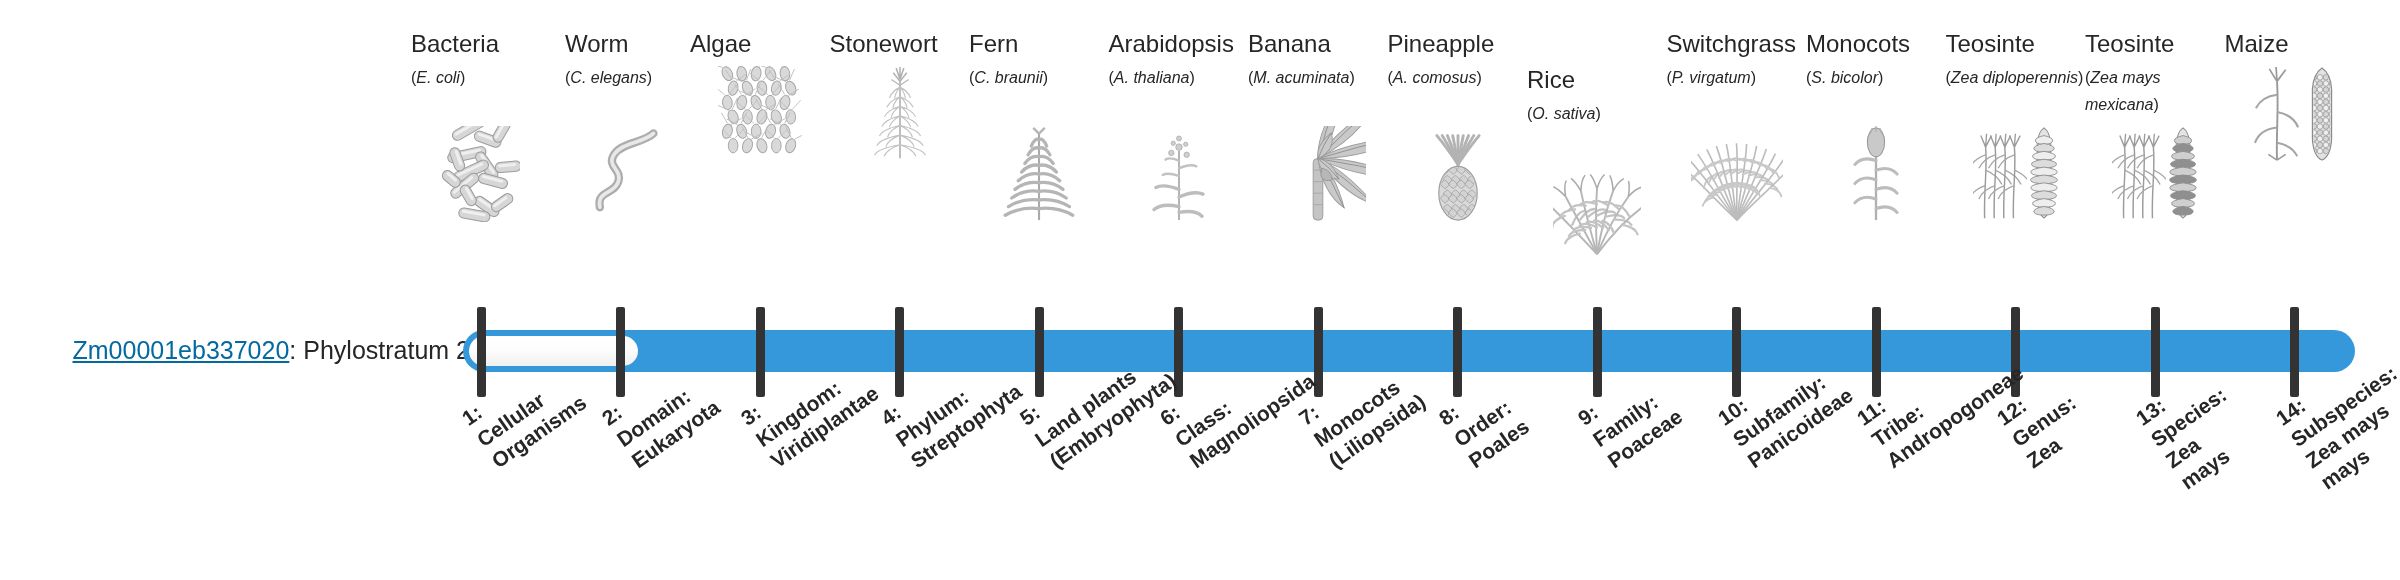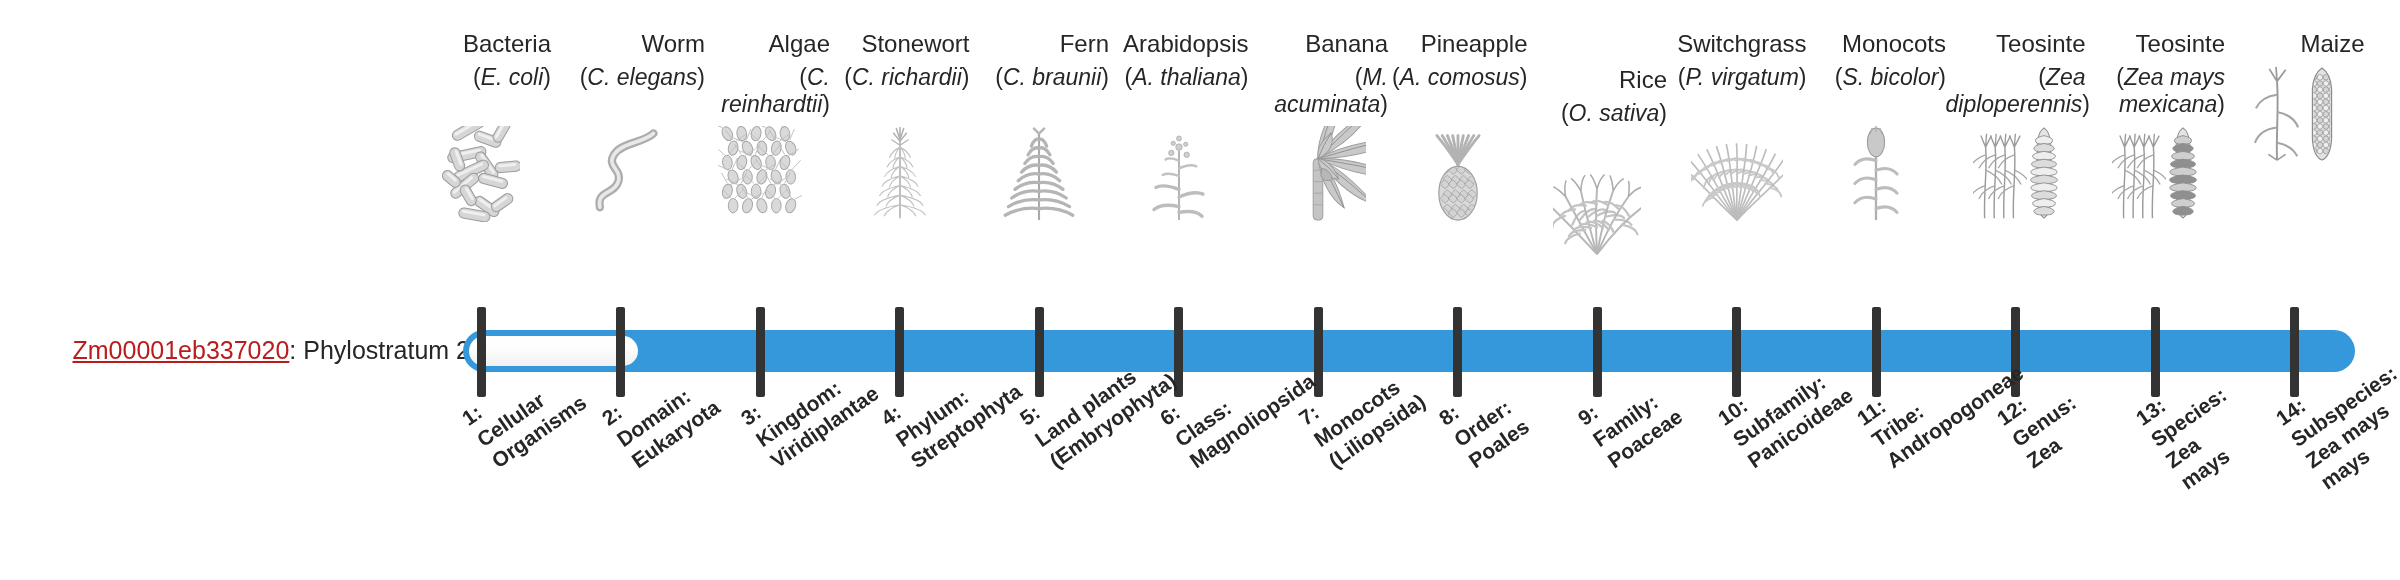--- a/index.html
+++ b/index.html
@@ -45,7 +45,7 @@
     position: absolute;
     top: 30px;
     width: 140px;
-    text-align: right;
+    text-align: left;
   }
   .common-name {
     font-size: 24px;

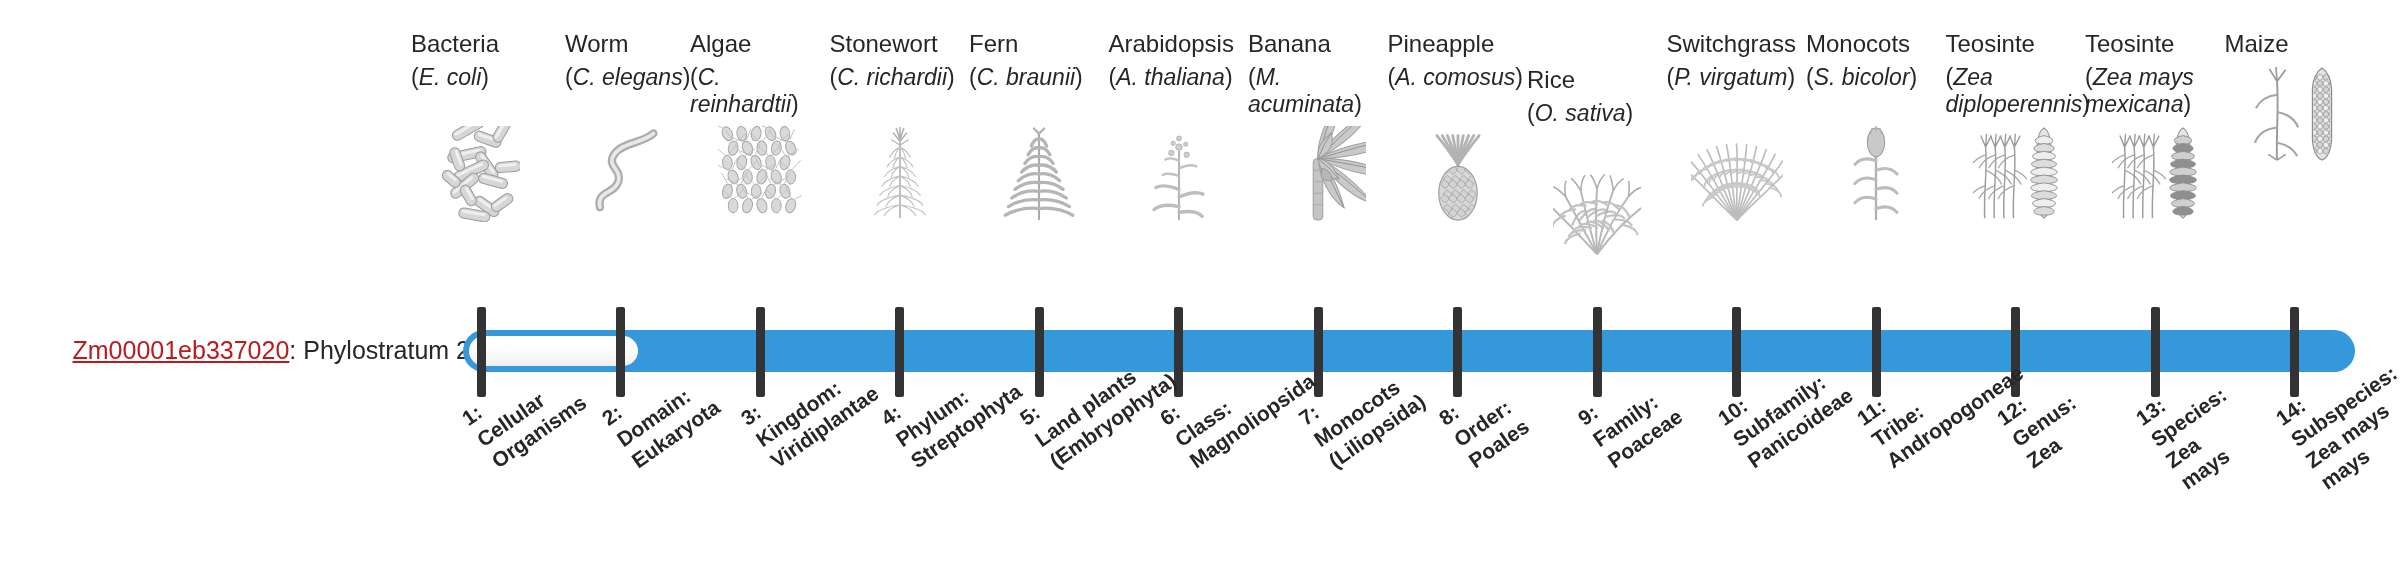--- a/index.html
+++ b/index.html
@@ -54,7 +54,7 @@
     height: 30px;
   }
   .sci-name {
-    font-size: 23px;
+    font-size: 16px;
     line-height: 27px;
     font-style: italic;
     color: #262626;

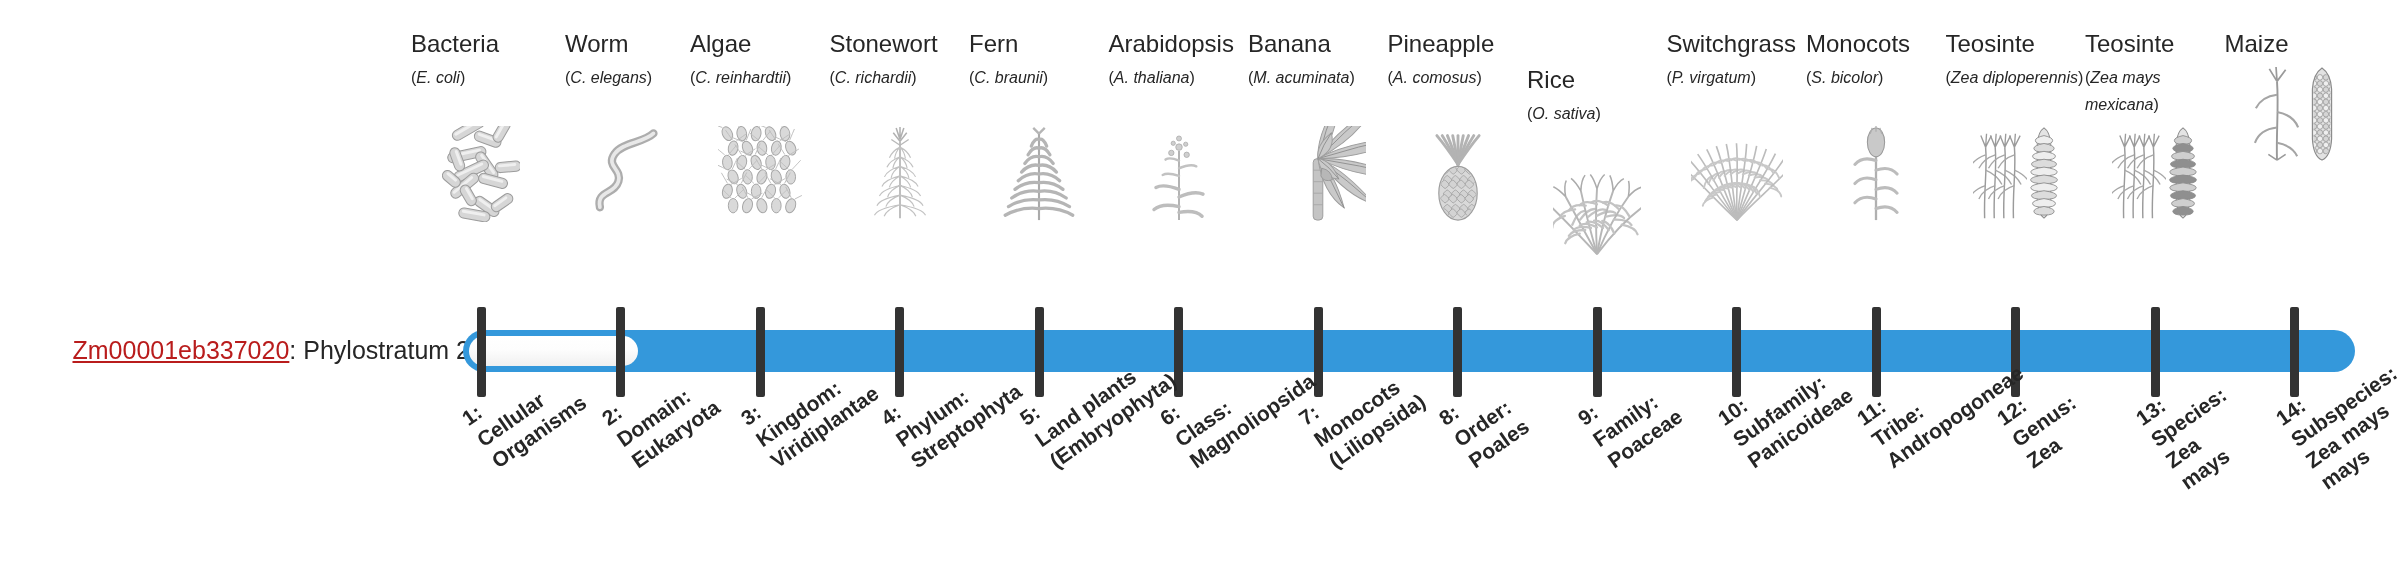--- a/index.html
+++ b/index.html
@@ -211,7 +211,6 @@
       </div>
       <div class="col" style="left: 690px;">
         <div class="common-name">Algae</div>
-        <div class="sci-name"><span class="nonital">(</span><span>C. reinhardtii</span><span class="nonital">)</span></div>
         <div class="organism">
           <svg width="84" height="96" viewBox="0 0 84 100">
             <g transform="translate(8,8) rotate(-25)">

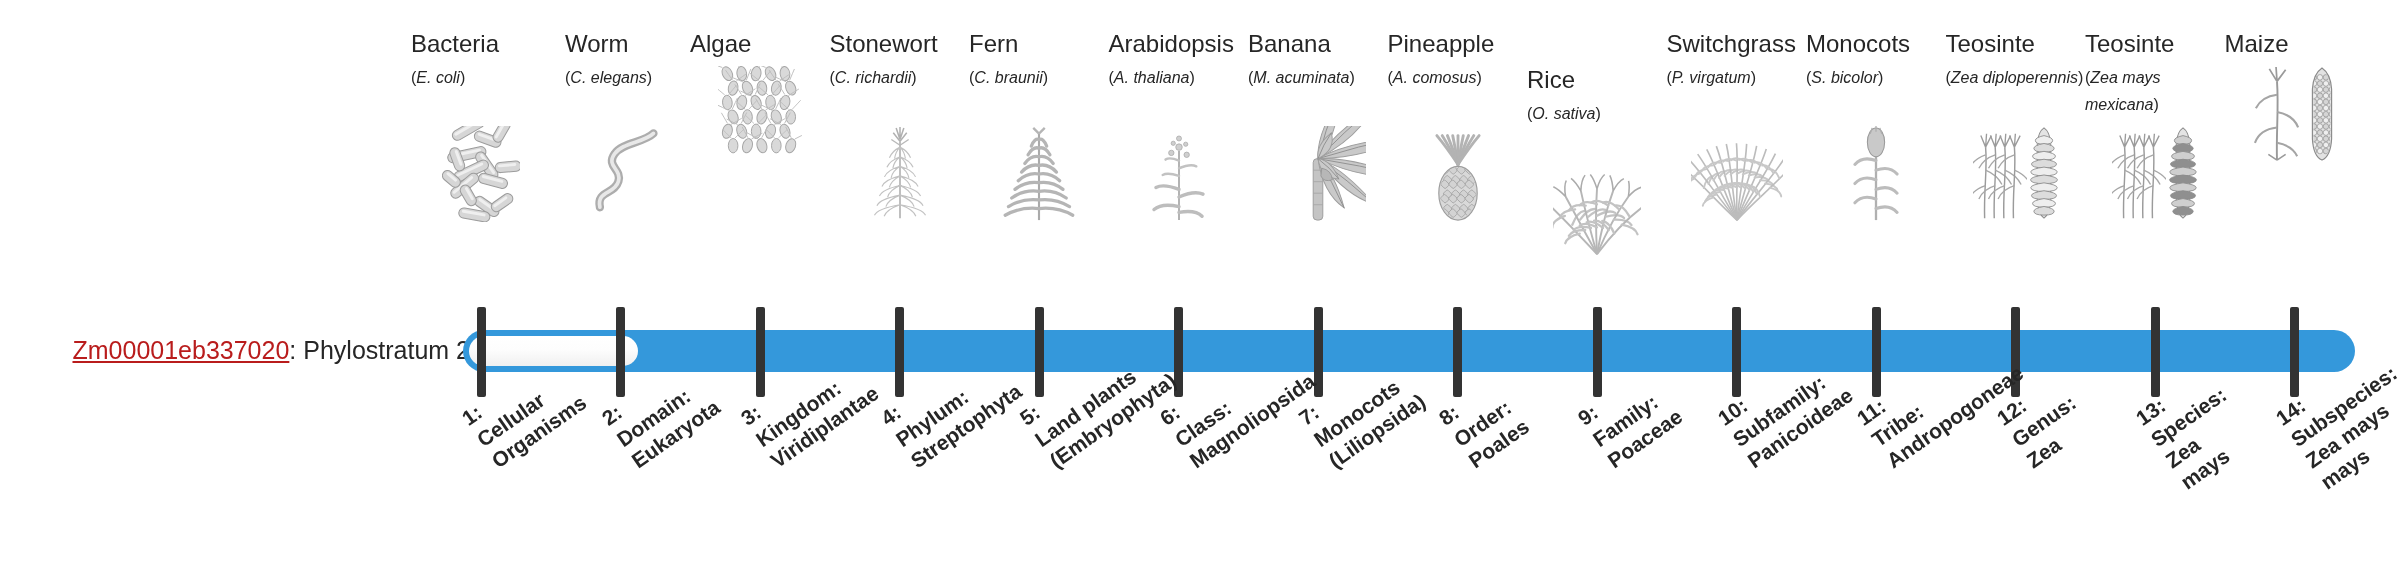--- a/index.html
+++ b/index.html
@@ -338,7 +338,6 @@
       </div>
       <div class="col" style="left: 829.5px;">
         <div class="common-name">Stonewort</div>
-        <div class="sci-name"><span class="nonital">(</span><span>C. richardii</span><span class="nonital">)</span></div>
         <div class="organism">
           <svg width="70" height="96" viewBox="0 0 64 100">
     <path d="M32 96 L32 16" stroke="#bdbdbd" stroke-width="2"></path>

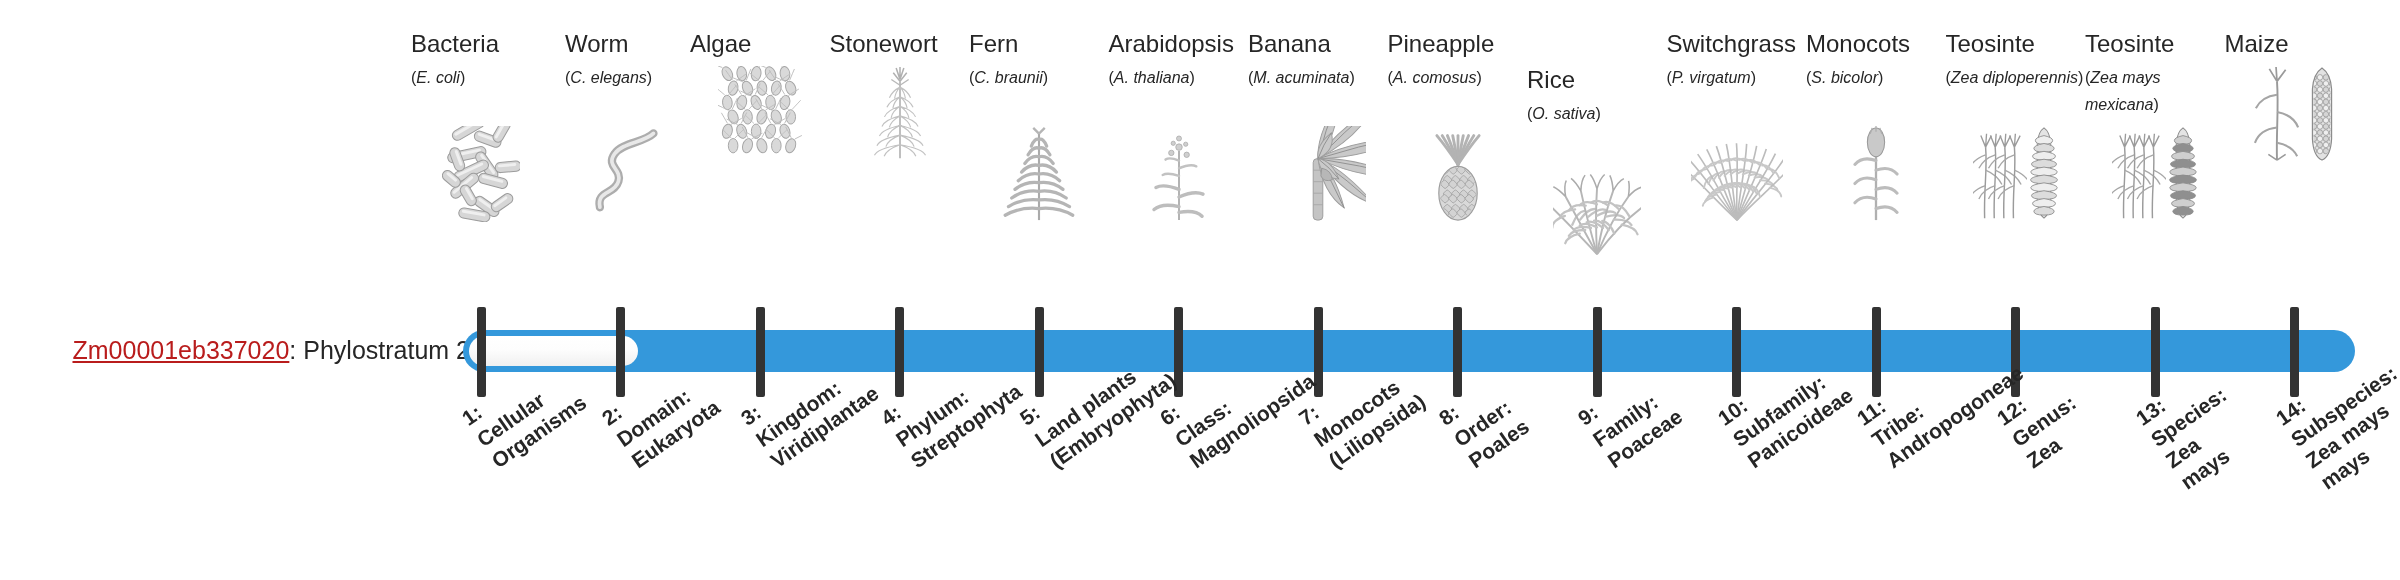--- a/index.html
+++ b/index.html
@@ -123,7 +123,7 @@
 <div id="stage">
 
   <div class="gene-label">
-    <span class="gene-id" style="color: #b91c1c; margin-left: 20px;">Zm00001eb337020</span><span>: </span><span>Phylostratum 2</span>
+    <span class="gene-id" style="color: #0369a1; margin-left: 20px;">Zm00001eb337020</span><span>: </span><span>Phylostratum 2</span>
   </div>
 
   <div id="bar-track" style="background: rgb(52, 152, 219);">

